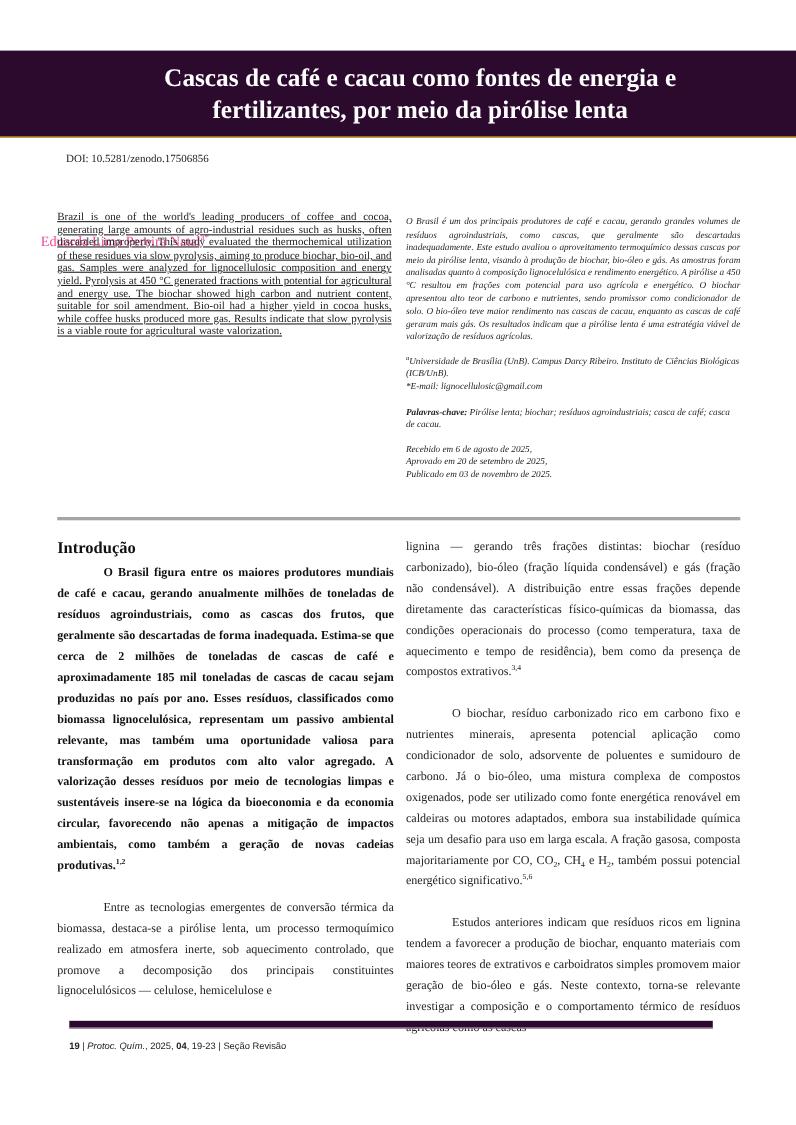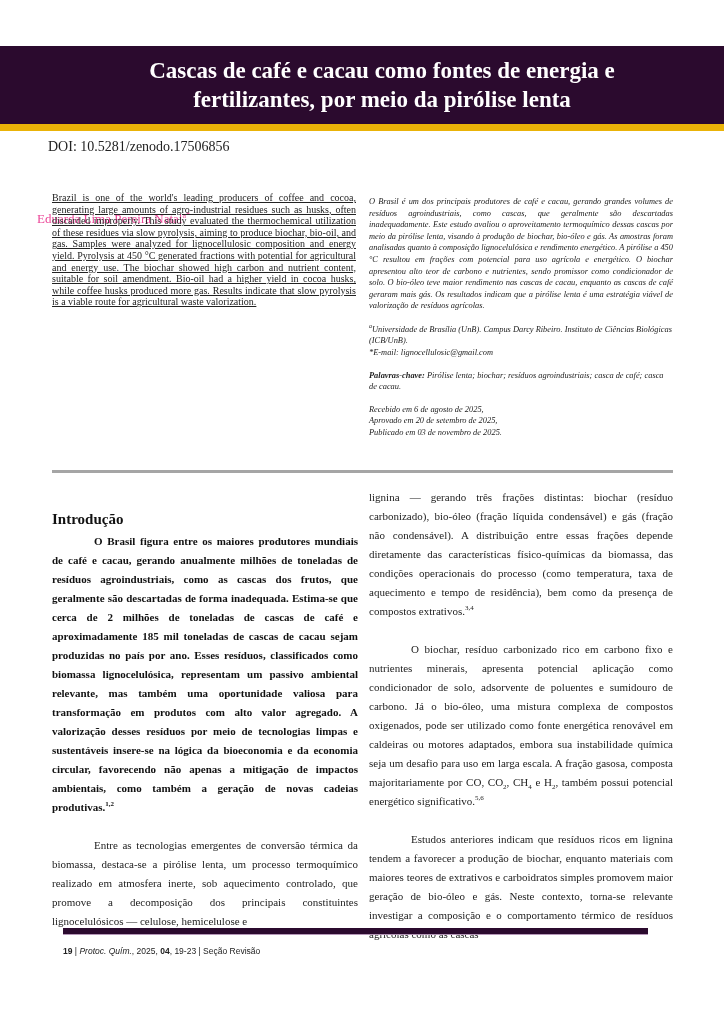--- a/index.html
+++ b/index.html
@@ -22,7 +22,7 @@
       width: 724px;
       height: 78px;
       background: #2b0a2e;
-      border-bottom: 7px solid #eab308;
+      border-bottom: 1px solid #eab308;
       display: flex;
       align-items: center;
       justify-content: center;

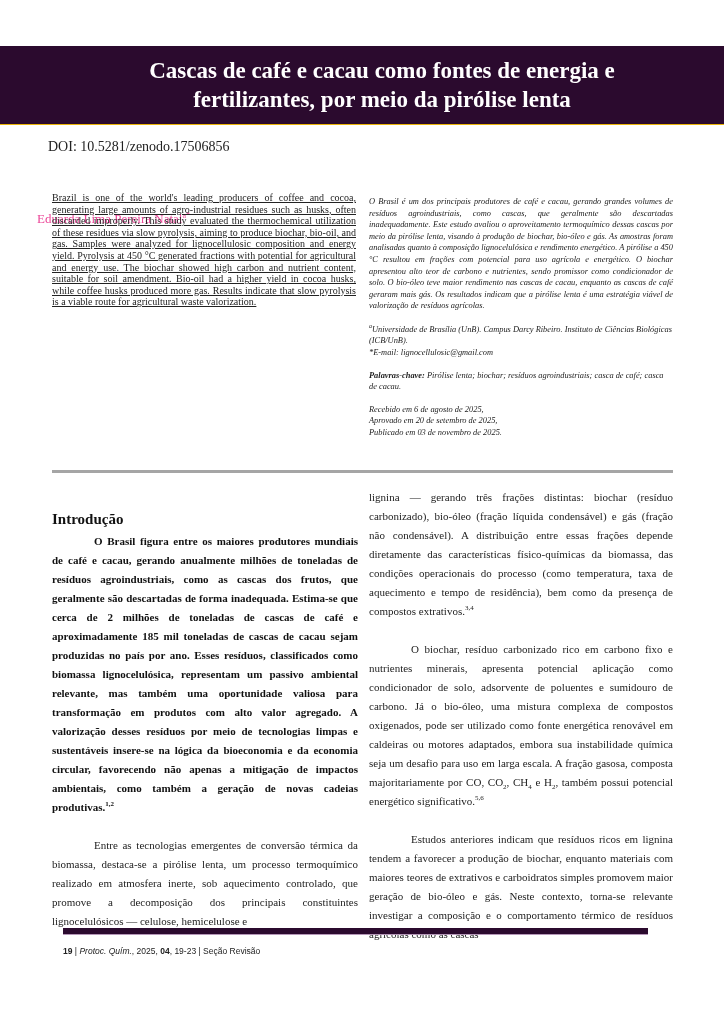--- a/index.html
+++ b/index.html
@@ -40,9 +40,9 @@
     }
     .doi {
       position: absolute;
-      left: 48px;
+      left: 60px;
       top: 139px;
-      font-size: 14px;
+      font-size: 10px;
       color: #222;
     }
     .author {

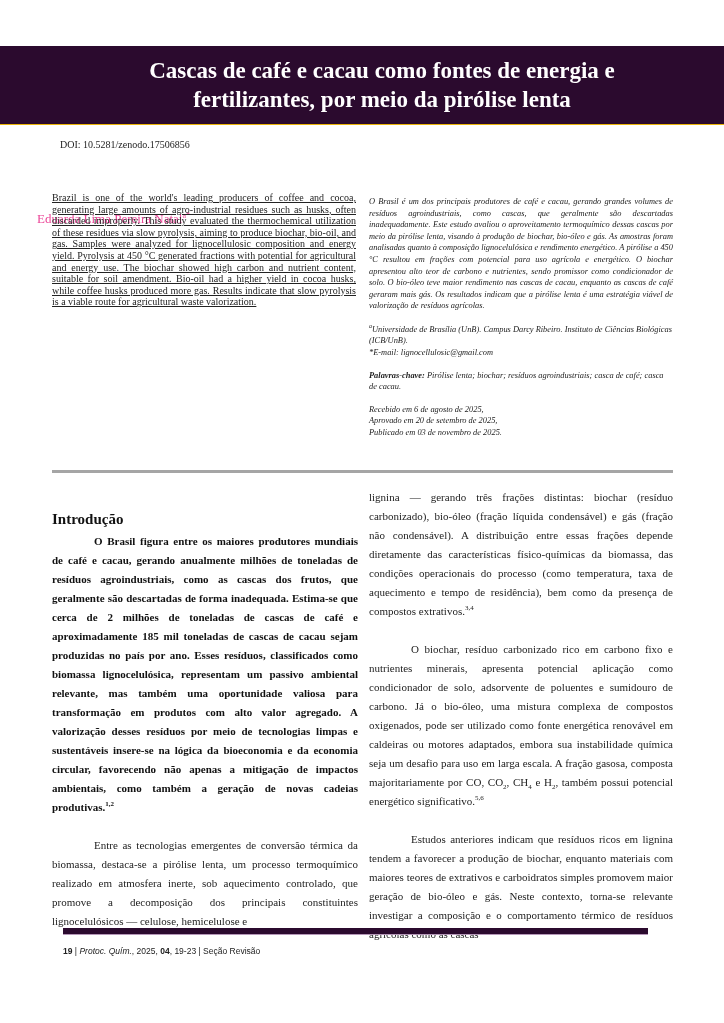--- a/index.html
+++ b/index.html
@@ -109,7 +109,6 @@
       left: 52px;
       top: 488px;
       width: 306px;
-      margin-top: 20px;
     }
     .col-right {
       position: absolute;

